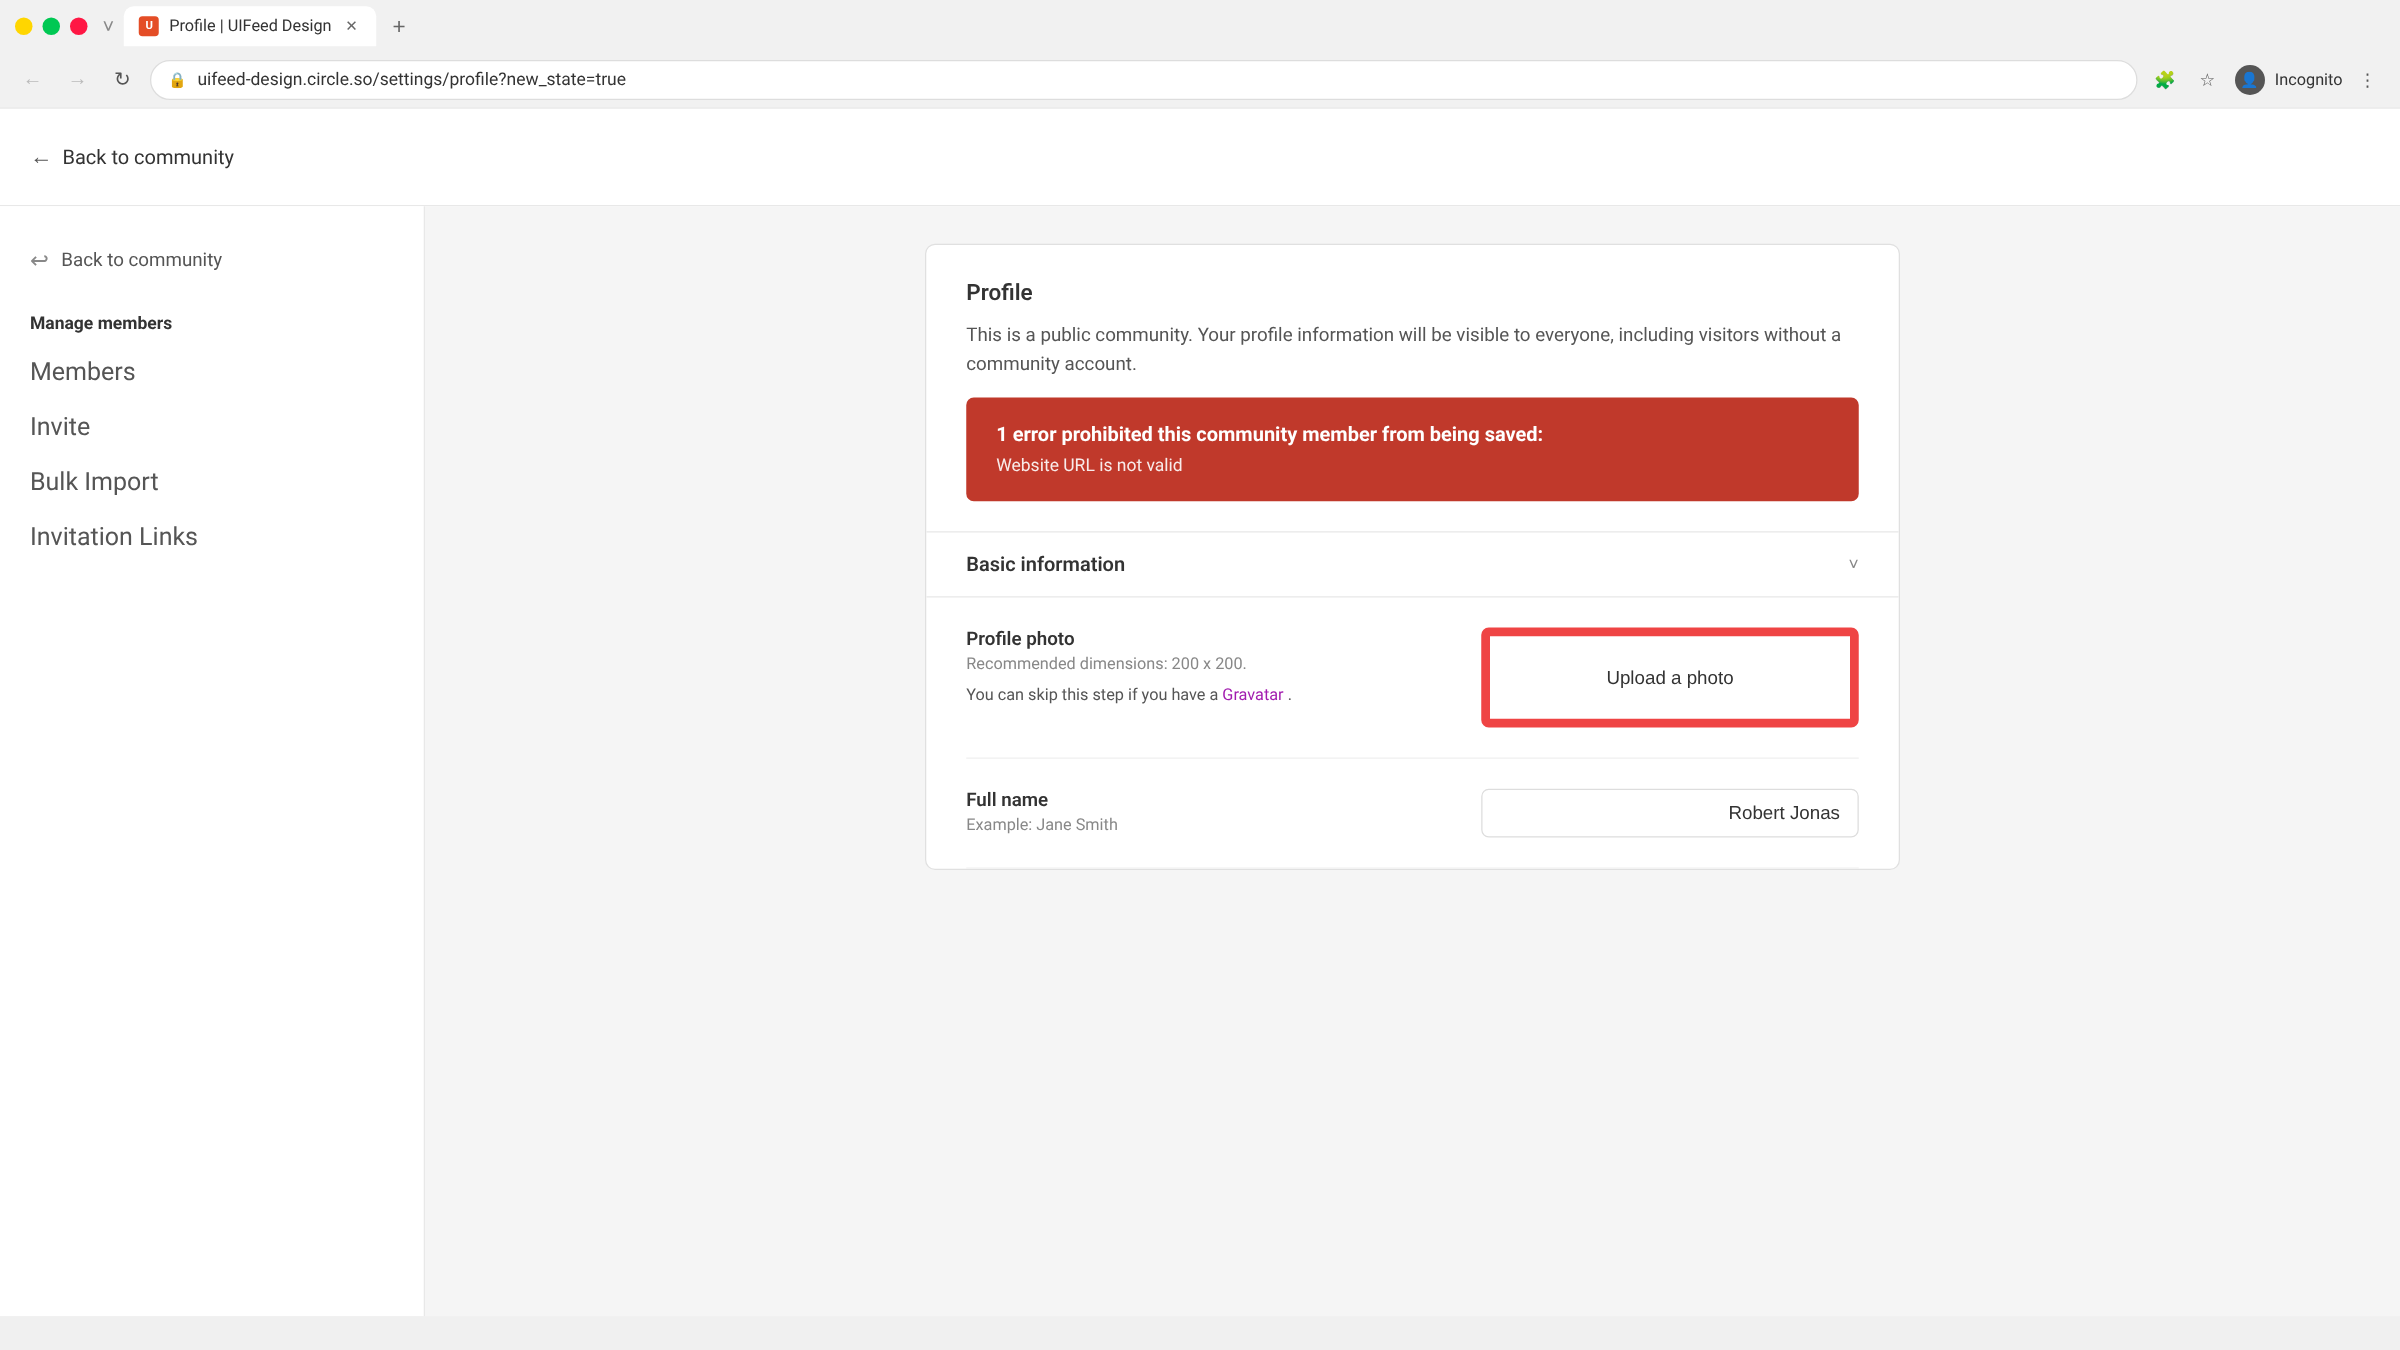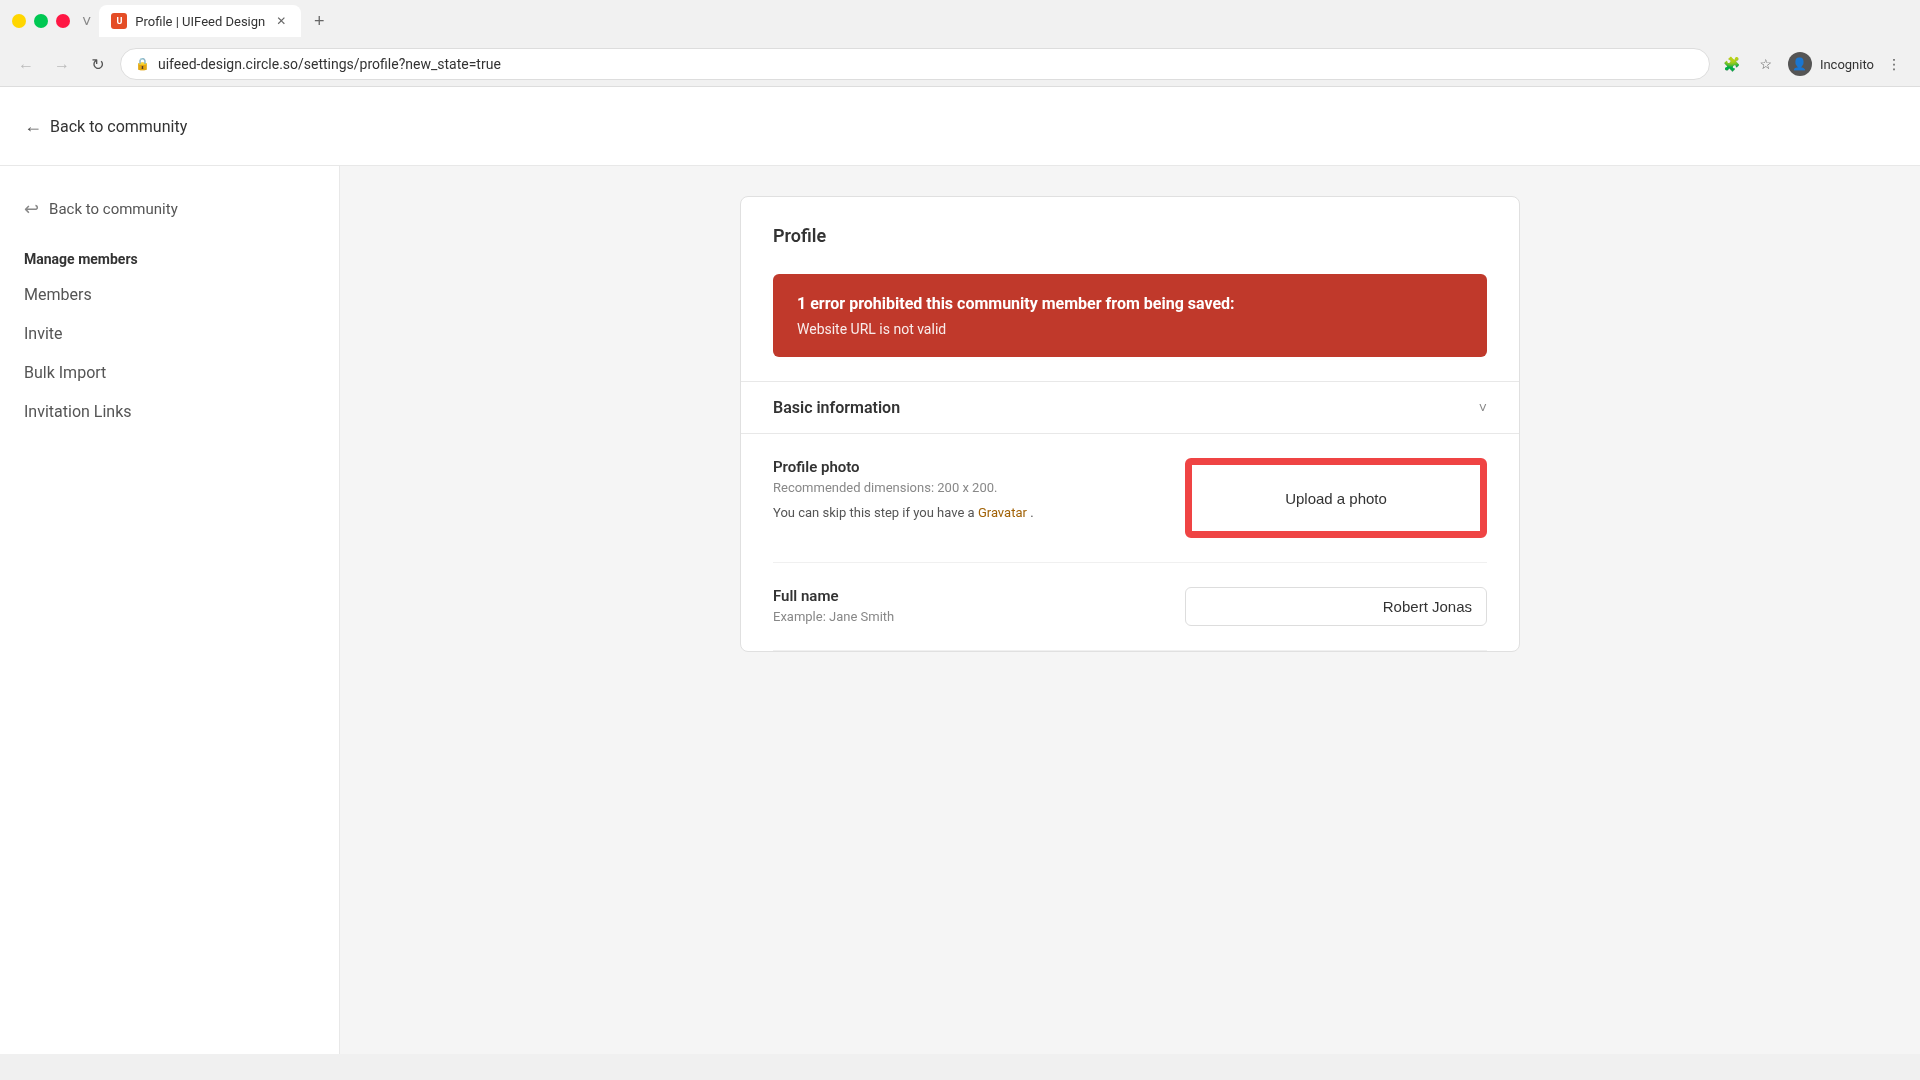--- a/index.html
+++ b/index.html
@@ -418,6 +418,7 @@
 
         <div class="card-header">
           <div class="card-title">Profile</div>
+          <div class="card-description">This is a public community. Your profile information will be visible to everyone, including visitors without a community account.</div>
         </div>
 
         <div class="error-banner">

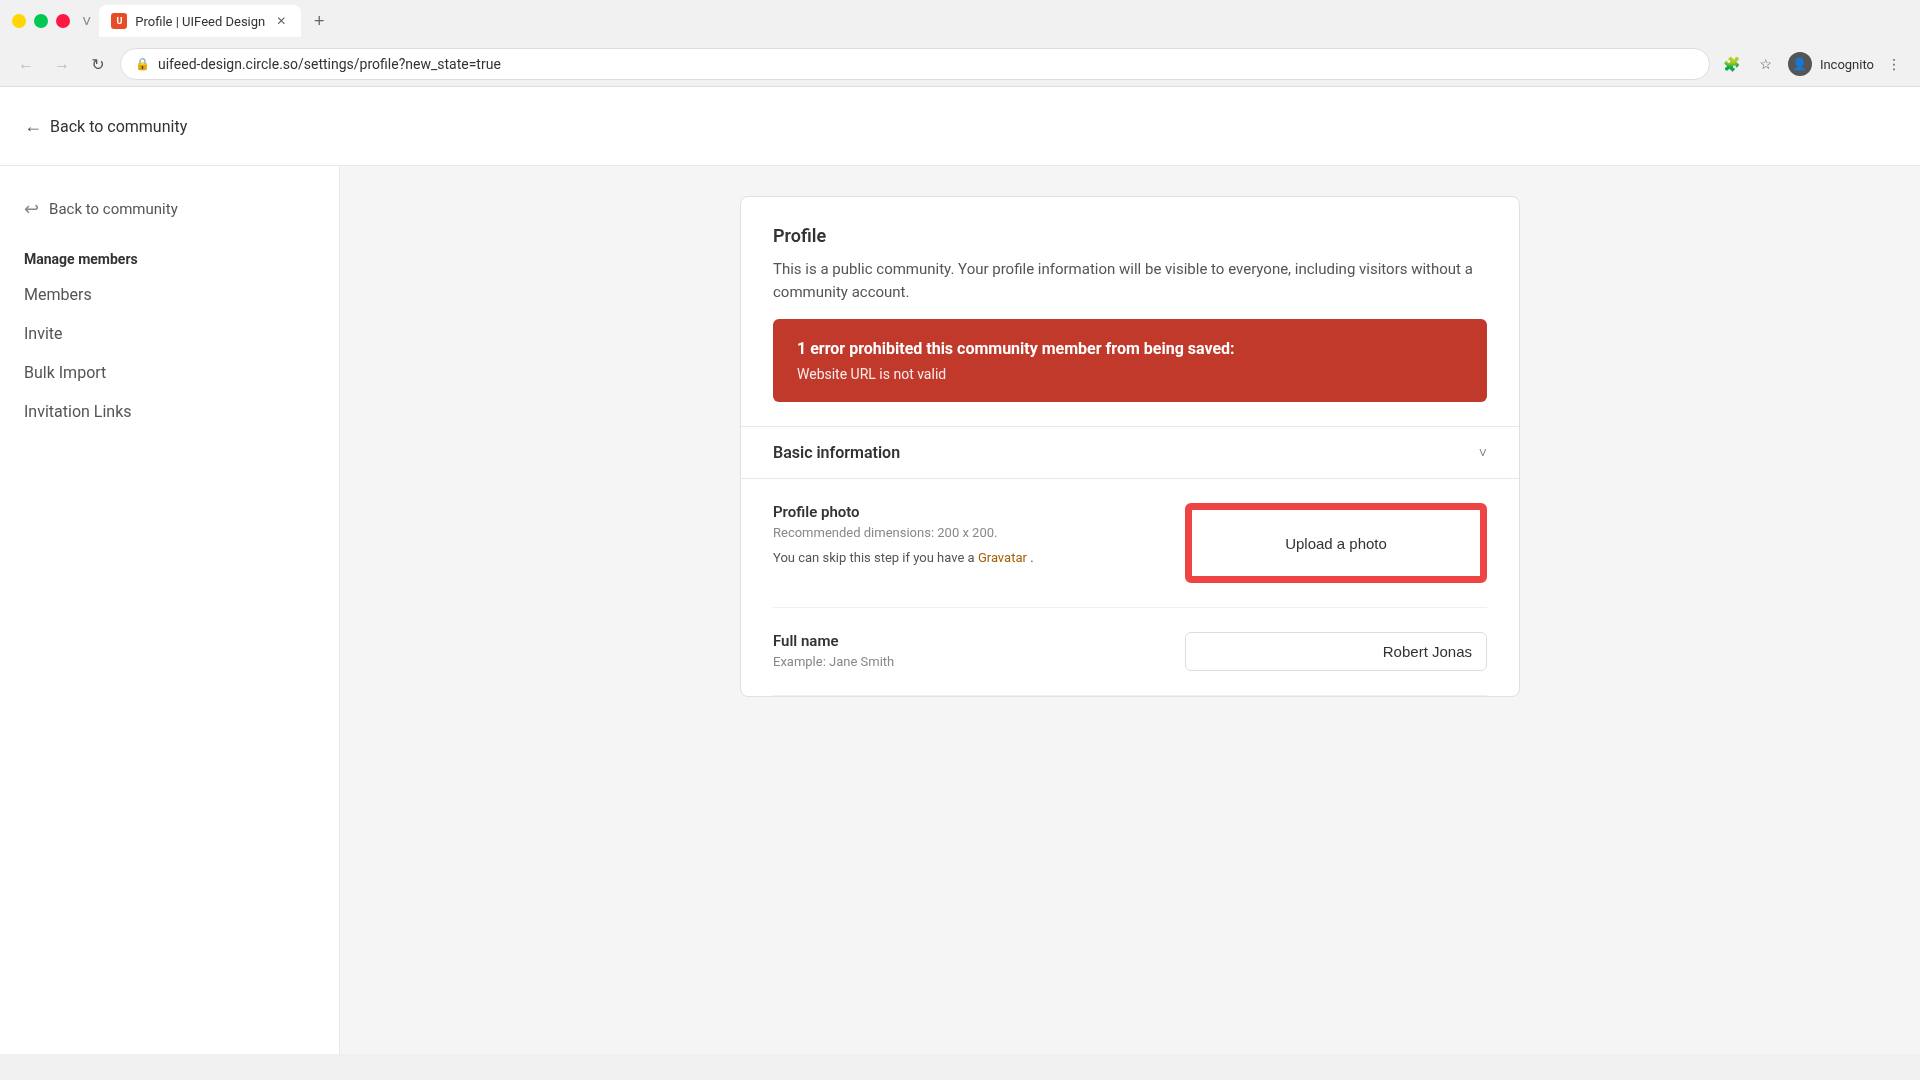--- a/index.html
+++ b/index.html
@@ -206,7 +206,7 @@
     .sidebar-nav-item {
       display: block;
       padding: 10px 24px;
-      font-size: 16px;
+      font-size: 20px;
       color: #555;
       cursor: pointer;
       text-decoration: none;

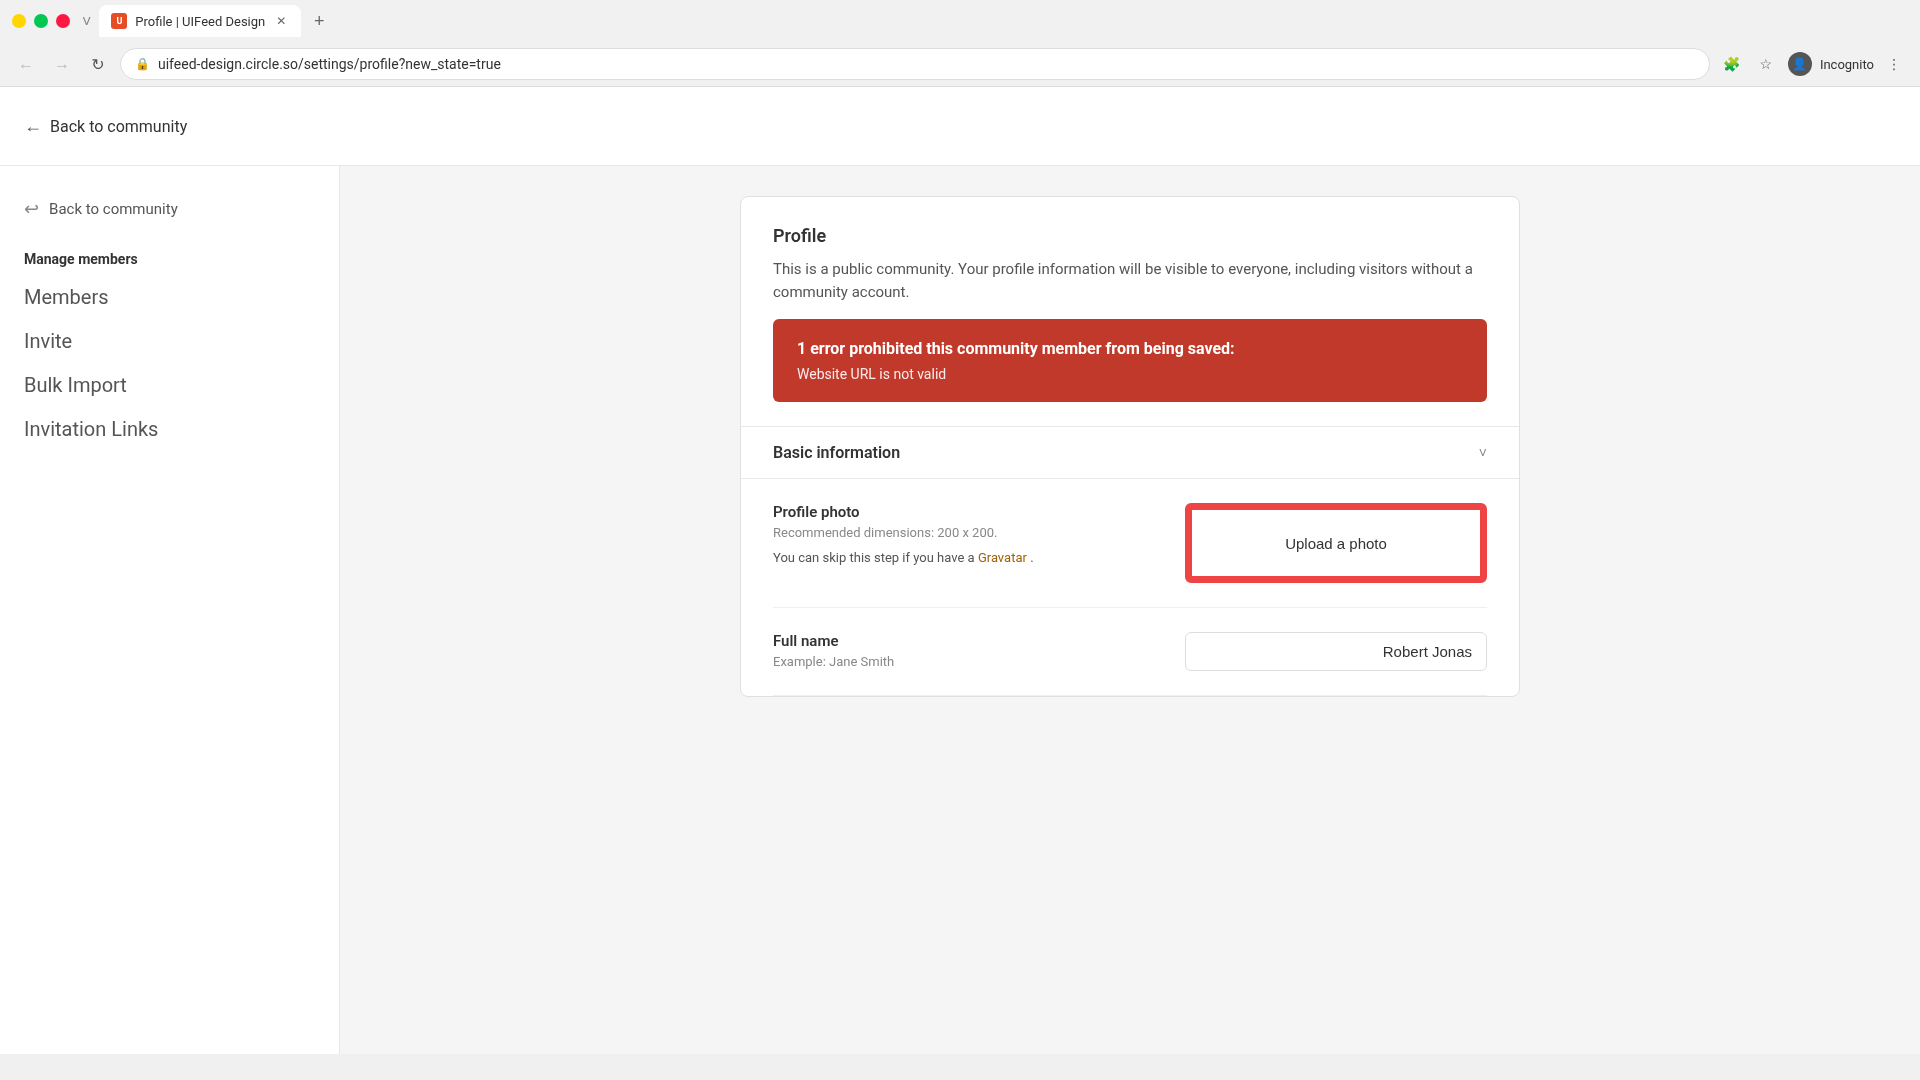--- a/index.html
+++ b/index.html
@@ -309,7 +309,7 @@
       margin-top: 10px;
     }
     .gravatar-link {
-      color: #a16207;
+      color: #a21caf;
       text-decoration: none;
     }
 

